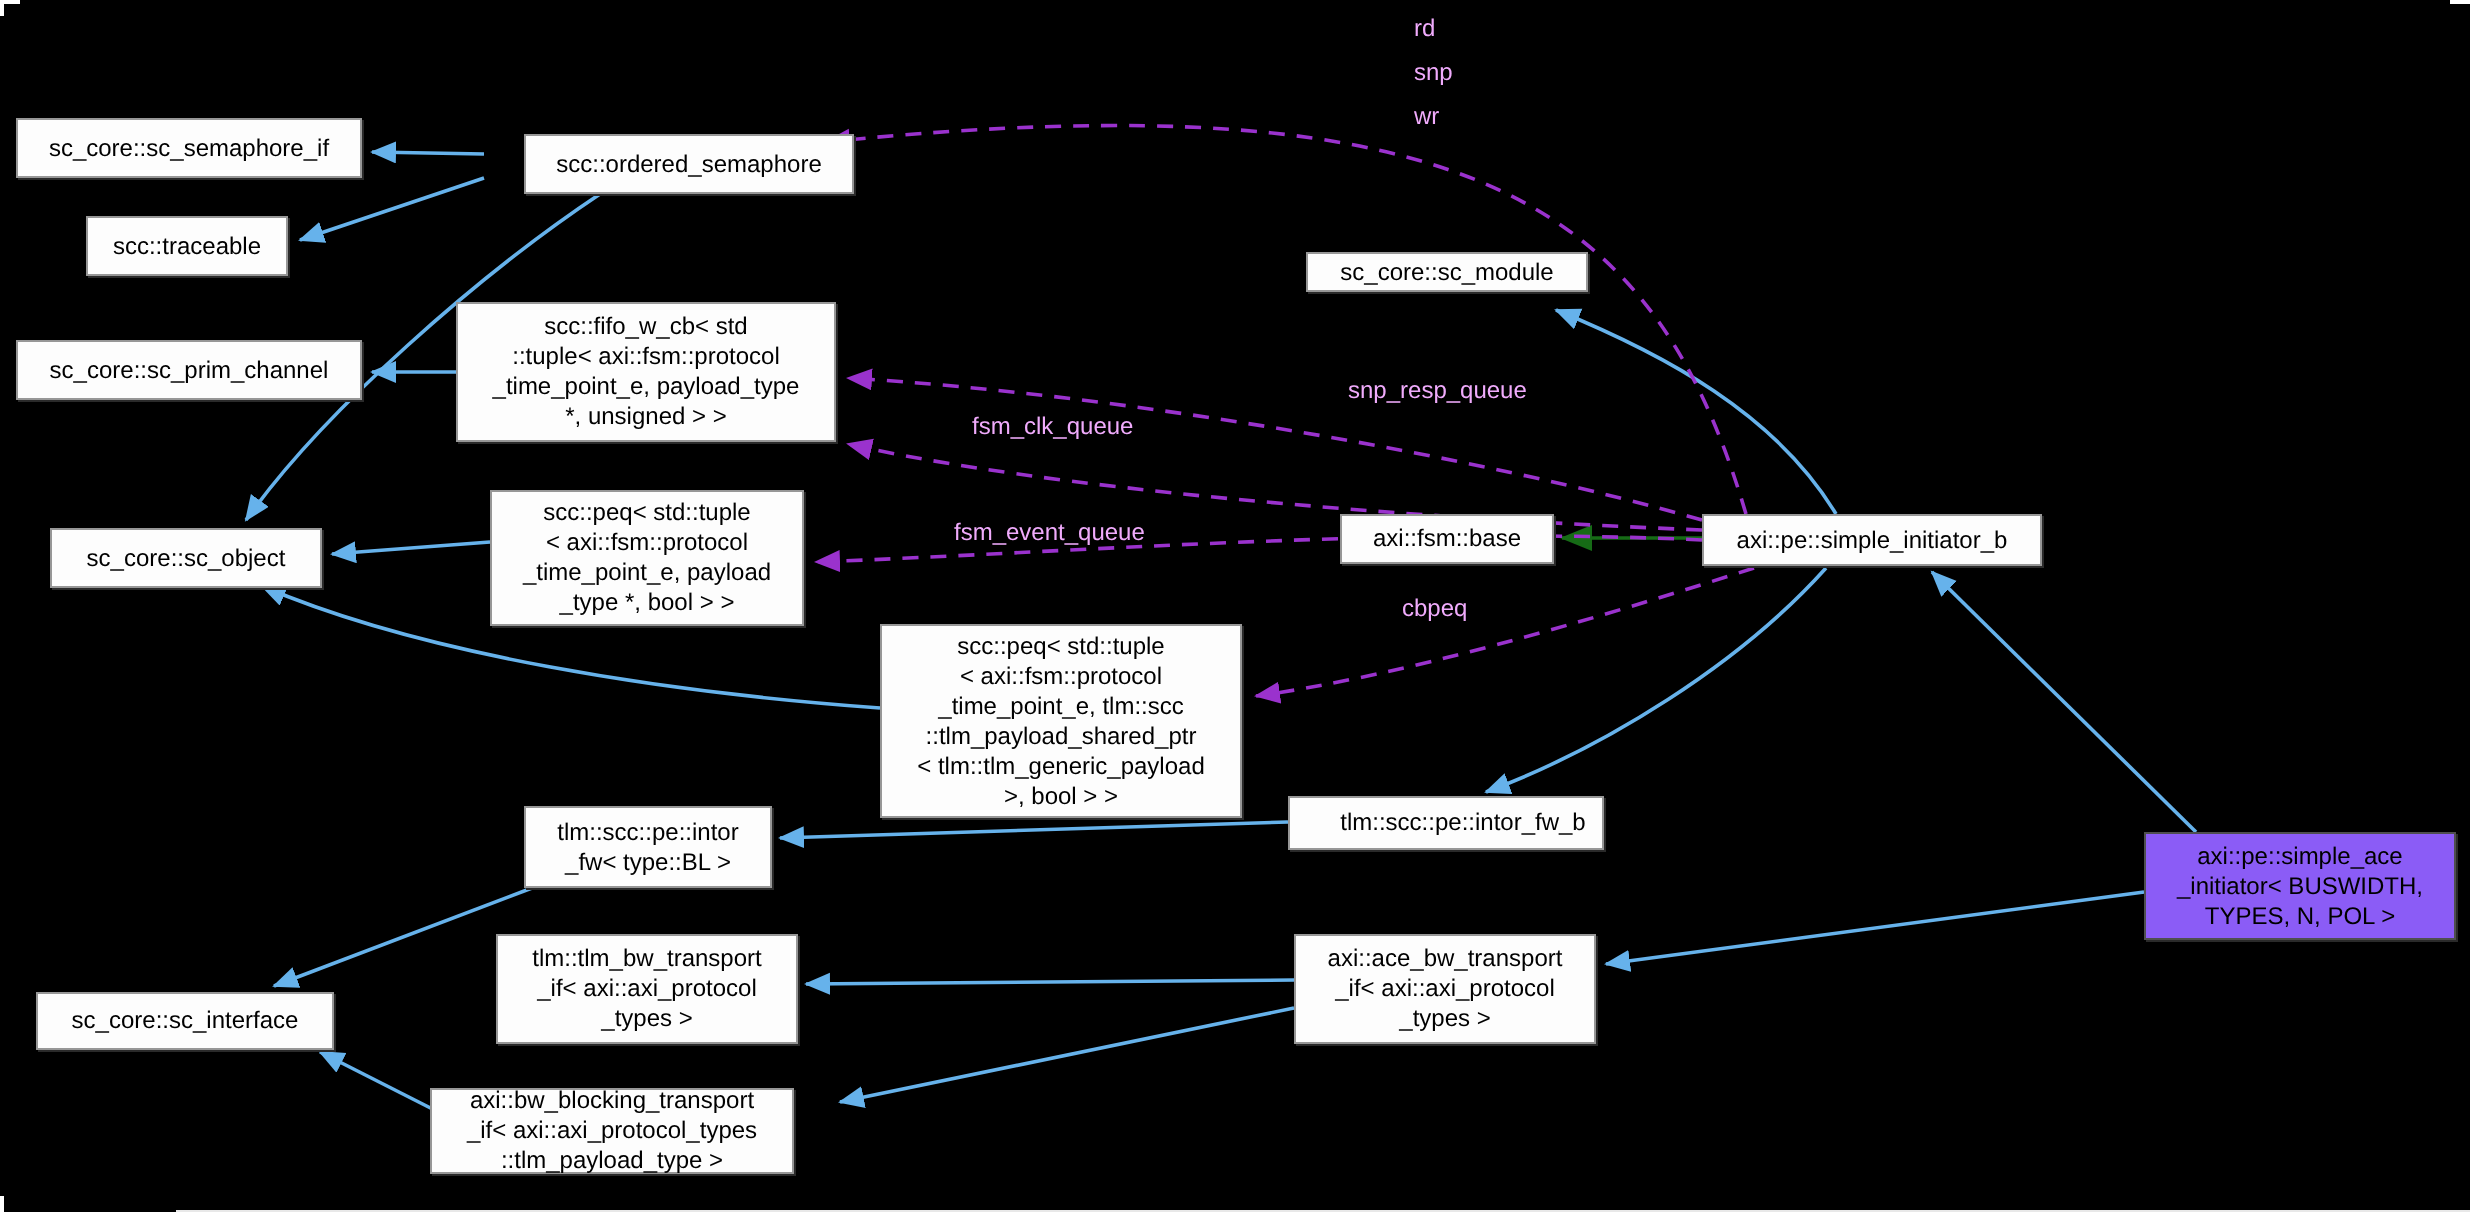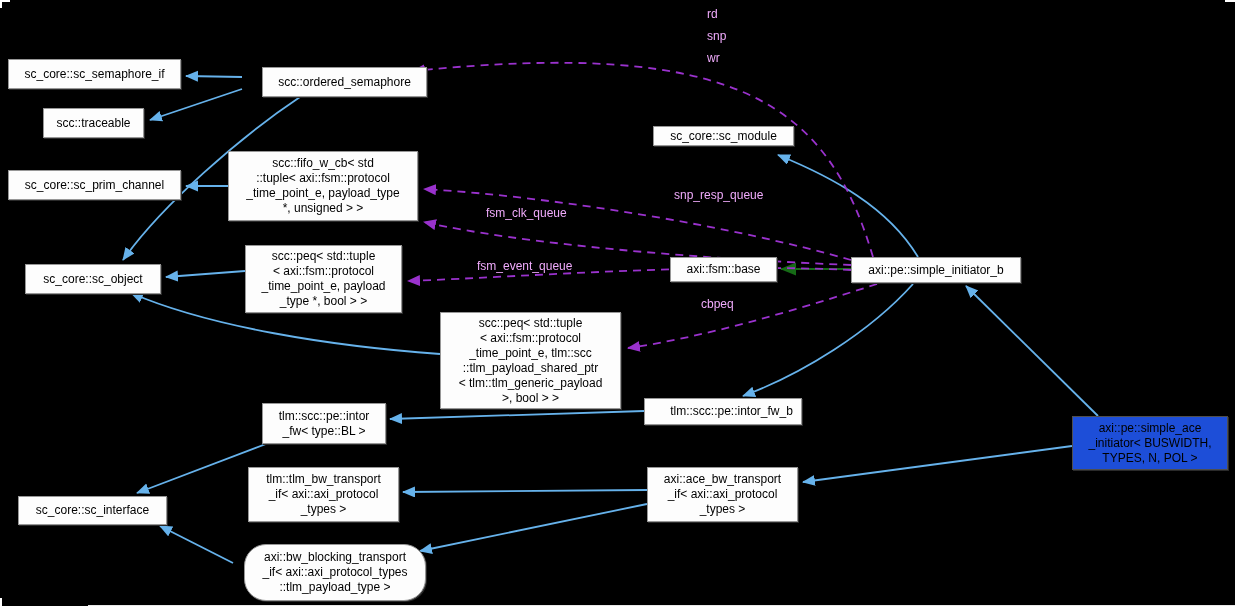--- a/index.html
+++ b/index.html
@@ -24,7 +24,7 @@
   }
   .node .label{white-space:pre-line;padding:1px 3px;}
   .node.main{
-    background:#1d4ed8;
+    background:#8b5cf6;
     border:1px solid #4f4f4f;
   }
   .edge-label{

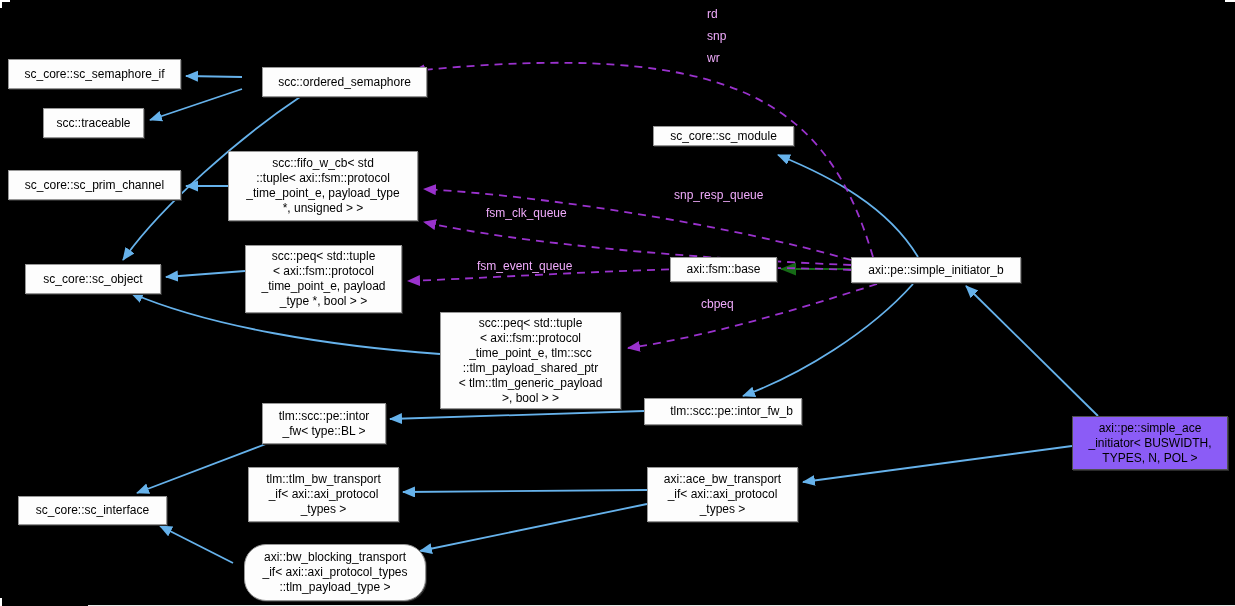--- a/index.html
+++ b/index.html
@@ -143,7 +143,7 @@
   <div class="node" style="left:18px;top:496px;width:149px;height:29px;">
     <span class="label">sc_core::sc_interface</span>
   </div>
-  <div class="node" style="left:244px;top:544px;width:182px;height:57px;border-radius:22px;">
+  <div class="node" style="left:215px;top:544px;width:182px;height:43px;">
     <span class="label">axi::bw_blocking_transport
 _if&lt; axi::axi_protocol_types
 ::tlm_payload_type &gt;</span>

